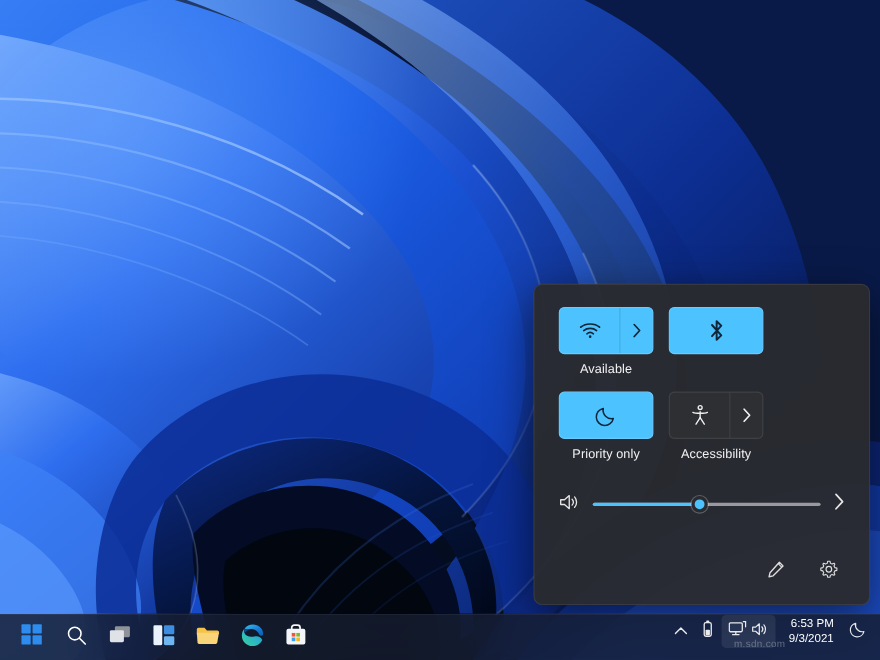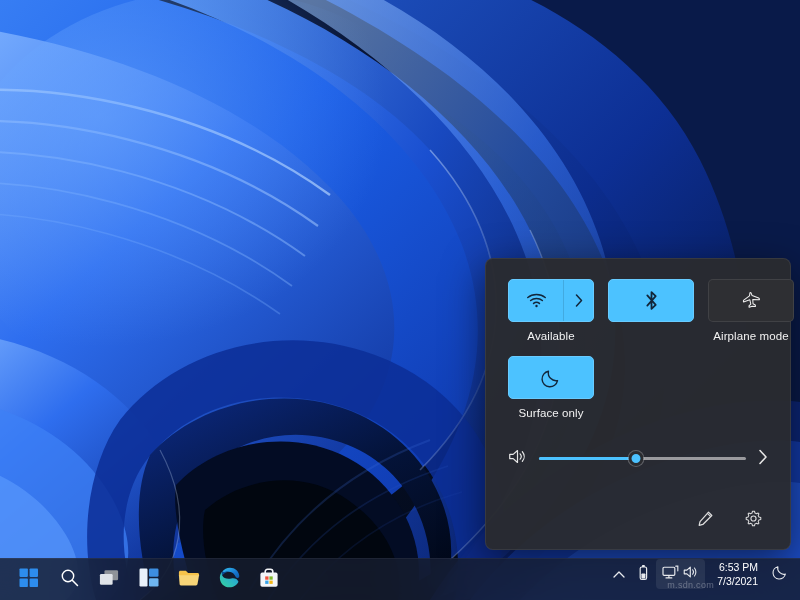--- a/index.html
+++ b/index.html
@@ -315,16 +315,6 @@
       </div>
     </div>
 
-    <div class="tile-cell">
-      <div class="tile off">
-        <span>
-          <svg width="19" height="19" viewBox="0 0 22 22">
-            <path class="ic-off" d="M12.6 2.2 C12.3 1.5 11.7 1.5 11.4 2.2 L10.4 5.6 L3.2 9.4 C2.7 9.7 2.6 10 2.6 10.5 L2.6 11.6 L10.2 10.1 L10.6 15.2 L8.2 17 L8.2 18.6 L11.9 17.8 L15.6 18.6 L15.6 17 L13.2 15.2 L13.6 10.1 L21.2 11.6 L21.2 10.5 C21.2 10 21.1 9.7 20.6 9.4 L13.5 5.6 Z" stroke-width="1.2" stroke-linejoin="round" transform="translate(-1,0) rotate(-8 11 11)"></path>
-          </svg>
-        </span>
-      </div>
-      <div class="tile-label">Airplane mode</div>
-    </div>
   </div>
 
   <div class="tile-grid row2">

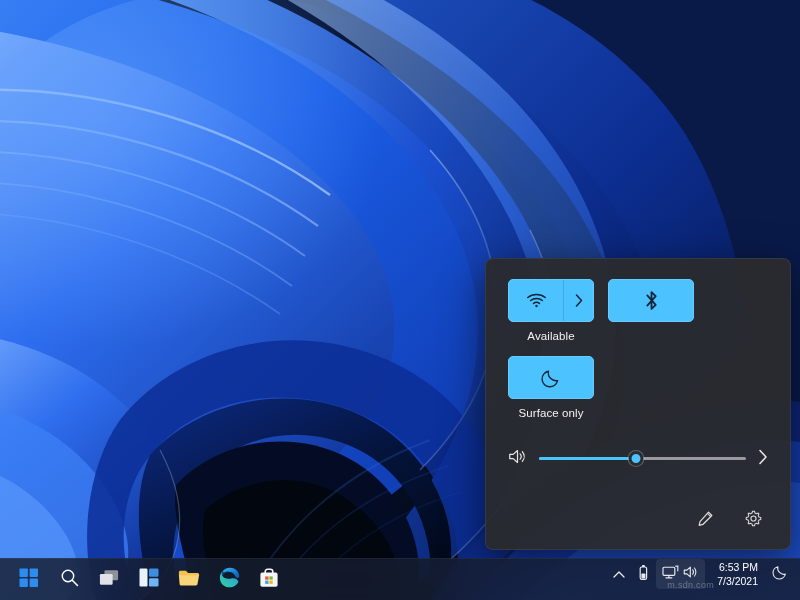--- a/index.html
+++ b/index.html
@@ -328,7 +328,7 @@
           </svg>
         </span>
       </div>
-      <div class="tile-label">Surface only</div>
+      <div class="tile-label">Priority only</div>
     </div>
 
   </div>

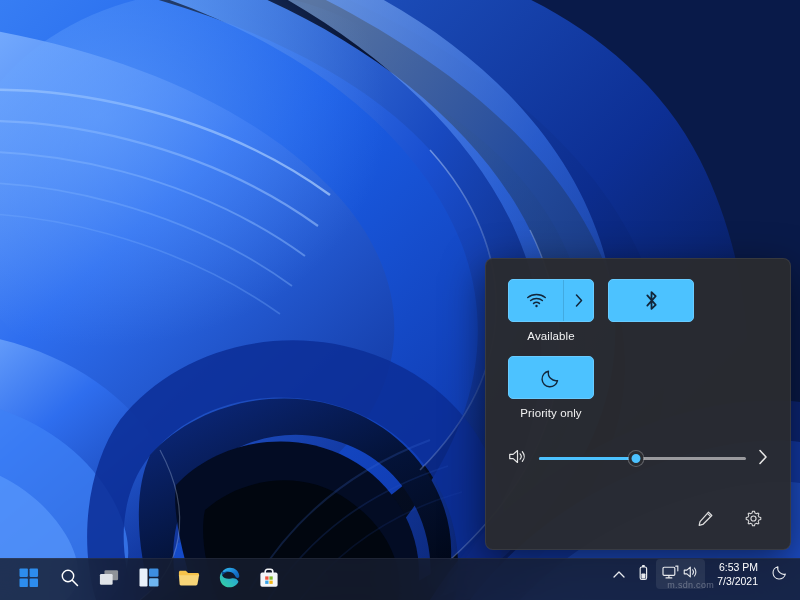--- a/index.html
+++ b/index.html
@@ -331,6 +331,29 @@
       <div class="tile-label">Priority only</div>
     </div>
 
+    <div class="tile-cell">
+      <div class="tile off split">
+        <div class="tile-main">
+          <span>
+            <svg width="17" height="19" viewBox="0 0 18 20">
+              <circle class="ic-off" cx="9" cy="2.6" r="1.9" stroke-width="1.3"></circle>
+              <path class="ic-off" d="M2 7.2 C4.5 8.4 13.5 8.4 16 7.2" stroke-width="1.3" stroke-linecap="round"></path>
+              <path class="ic-off" d="M9 6.6 L9 12.4" stroke-width="1.3" stroke-linecap="round"></path>
+              <path class="ic-off" d="M9 12.2 L5 18.6" stroke-width="1.3" stroke-linecap="round"></path>
+              <path class="ic-off" d="M9 12.2 L13 18.6" stroke-width="1.3" stroke-linecap="round"></path>
+            </svg>
+          </span>
+        </div>
+        <div class="tile-chev">
+          <span>
+            <svg width="8" height="13" viewBox="0 0 8 13">
+              <path class="ic-off" d="M1.5 1 L6.5 6.5 L1.5 12" stroke-width="1.5" stroke-linecap="round" stroke-linejoin="round"></path>
+            </svg>
+          </span>
+        </div>
+      </div>
+      <div class="tile-label">Accessibility</div>
+    </div>
   </div>
 
   <div id="volume-row">

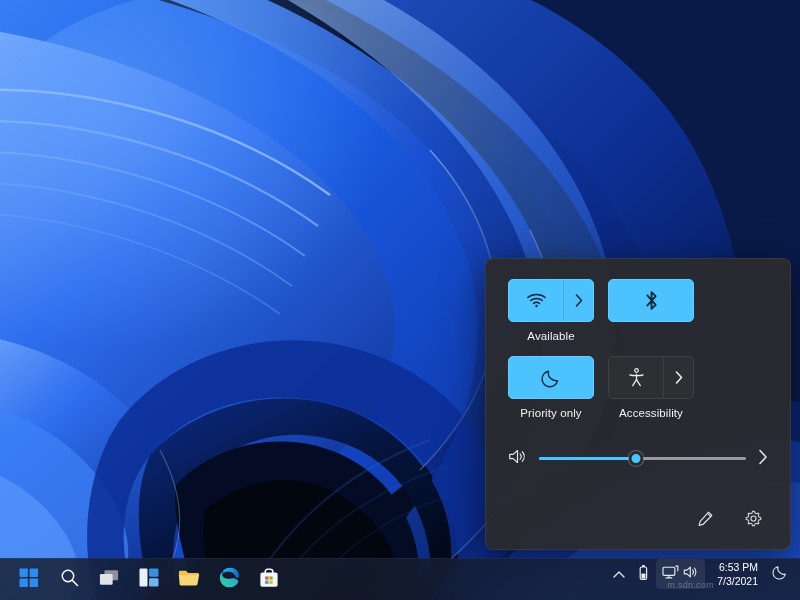--- a/index.html
+++ b/index.html
@@ -530,7 +530,7 @@
 
     <div id="clock">
       <div>6:53 PM</div>
-      <div>7/3/2021</div>
+      <div>9/3/2021</div>
     </div>
 
     <div id="notif-btn">

